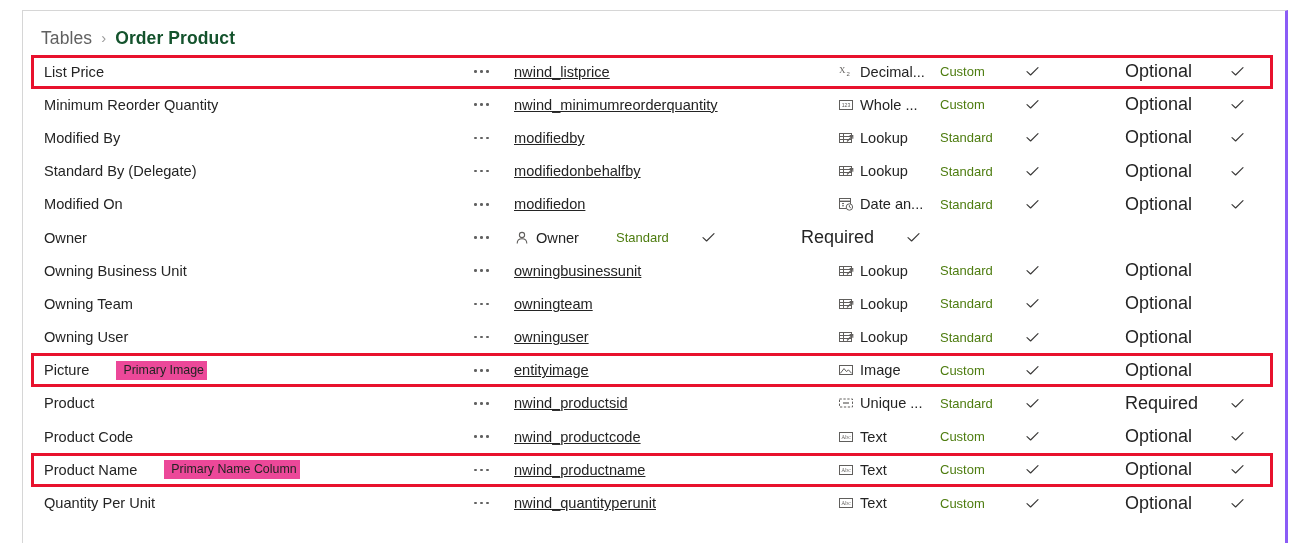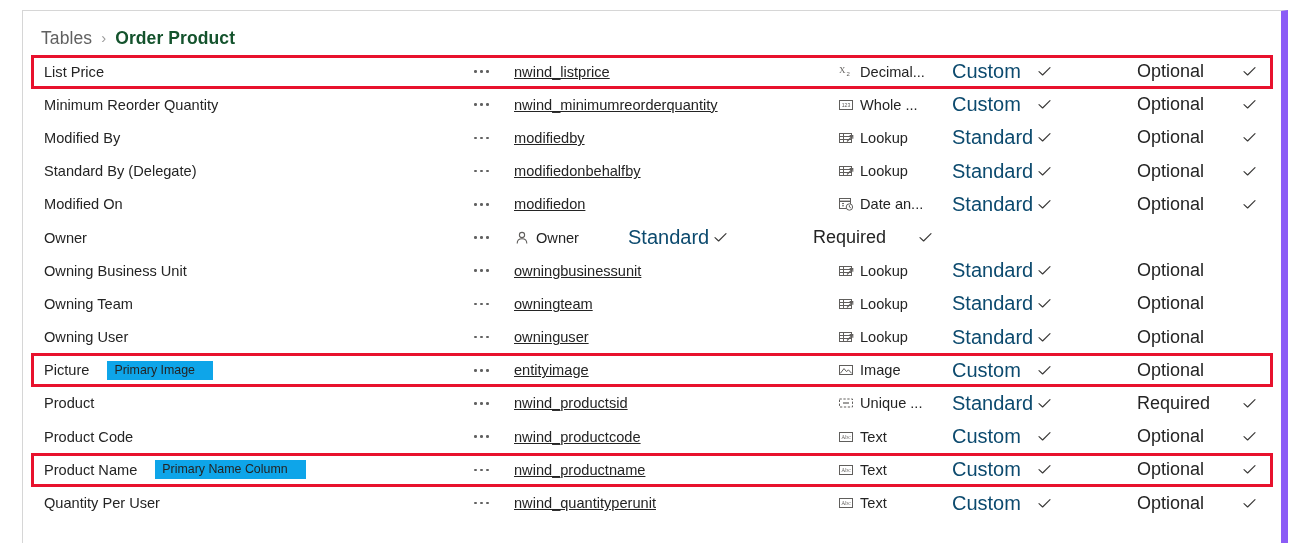--- a/index.html
+++ b/index.html
@@ -31,7 +31,7 @@
     width: 1266px;
     height: 533px;
     border-left: 1px solid #d6d6d6;
-    border-right: 7px solid #8b5cf6;
+    border-right: 3px solid #8b5cf6;
     border-top: 1px solid #d6d6d6;
     box-sizing: border-box;
     background: #ffffff;

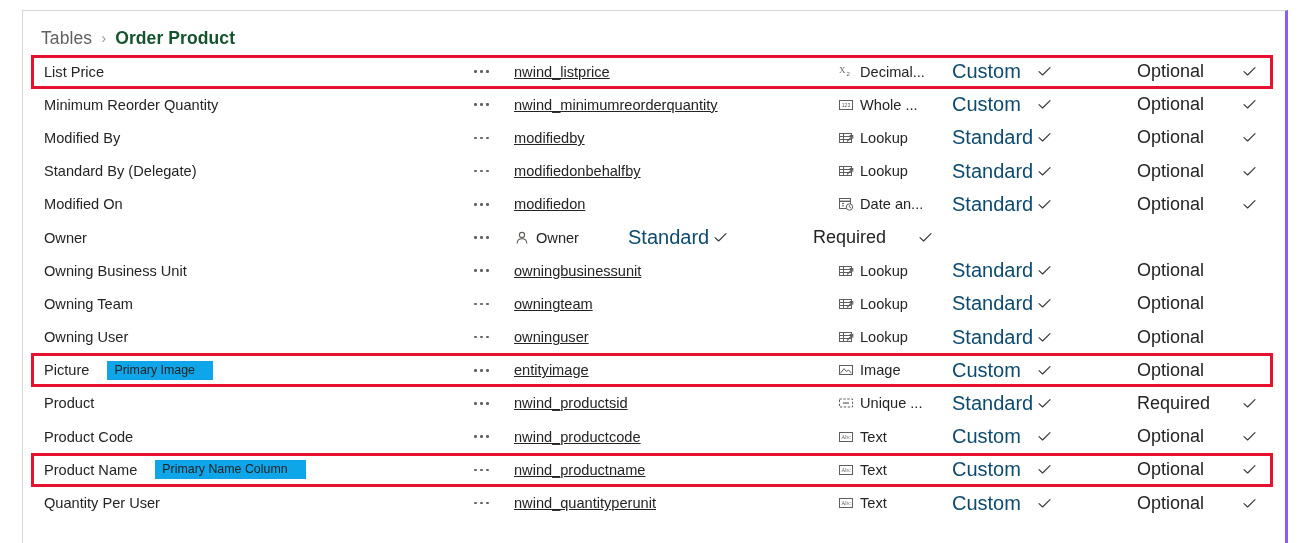--- a/index.html
+++ b/index.html
@@ -167,10 +167,9 @@
   .c-custom {
     width: 85px;
     flex: 0 0 85px;
-    font-size: 20px;
-    color: #0c4a6e;
+    font-size: 13px;
+    color: #4d7c0f;
     white-space: nowrap;
-    margin-left: 12px;
   }
   .c-check1 {
     width: 100px;

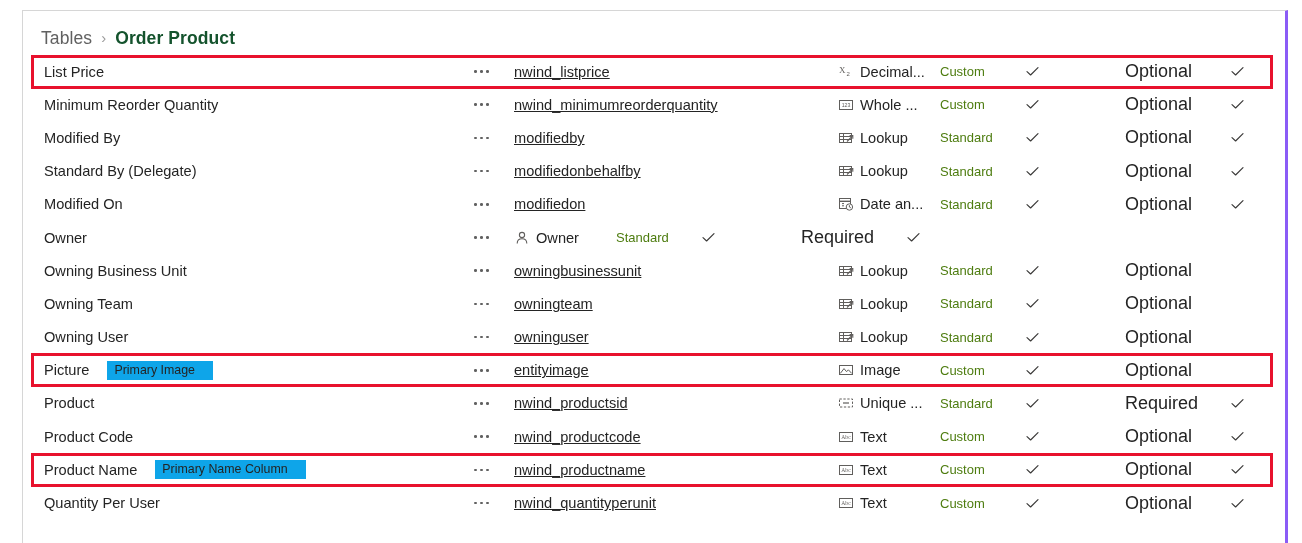--- a/index.html
+++ b/index.html
@@ -111,9 +111,9 @@
   }
   .badge {
     display: inline-block;
-    margin-left: 18px;
-    padding: 2px 18px 3px 7px;
-    background: #0ea5e9;
+    margin-left: 27px;
+    padding: 2px 3px 3px 7px;
+    background: #ec4899;
     color: #242424;
     font-size: 12.4px;
     line-height: 1.15;

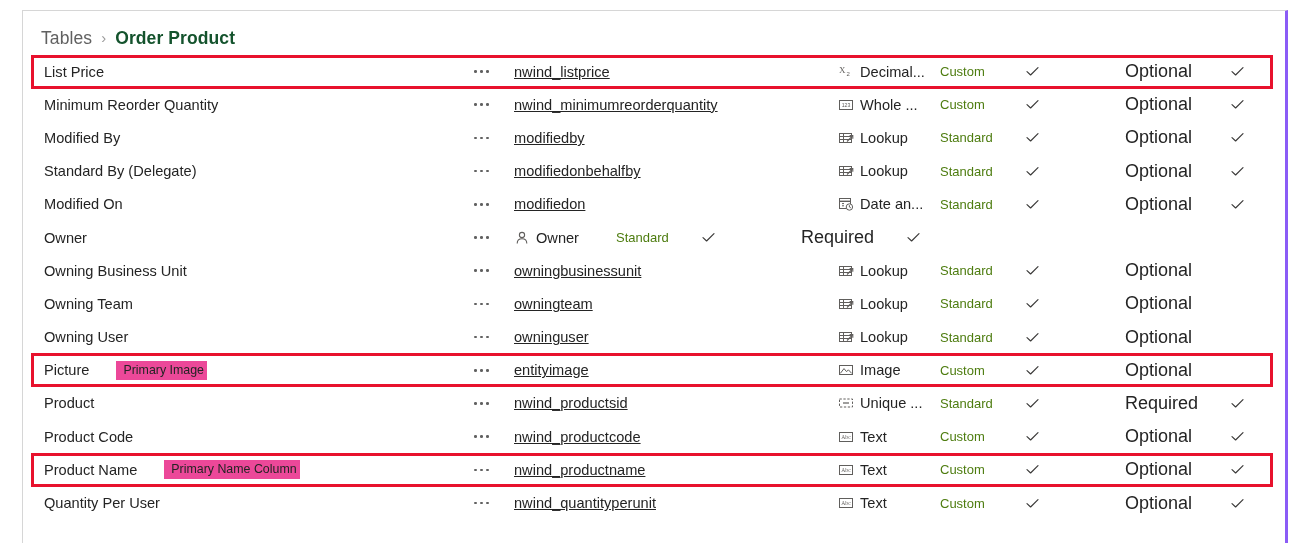--- a/index.html
+++ b/index.html
@@ -719,7 +719,7 @@
         </div>
         <div class="row">
           <div class="c-display">
-            <span>Quantity Per User</span>
+            <span>Quantity Per Unit</span>
           </div>
           <div class="c-menu">
             <span class="dots">

